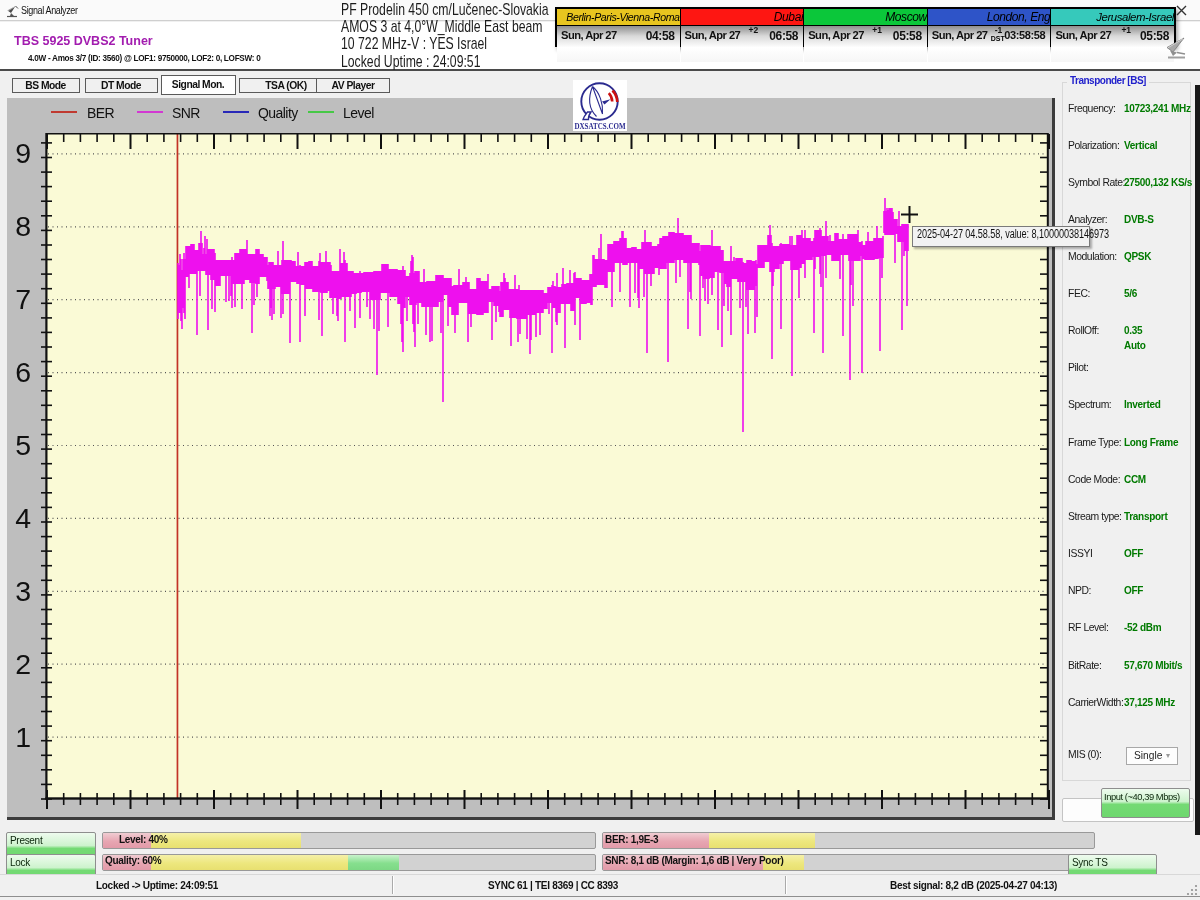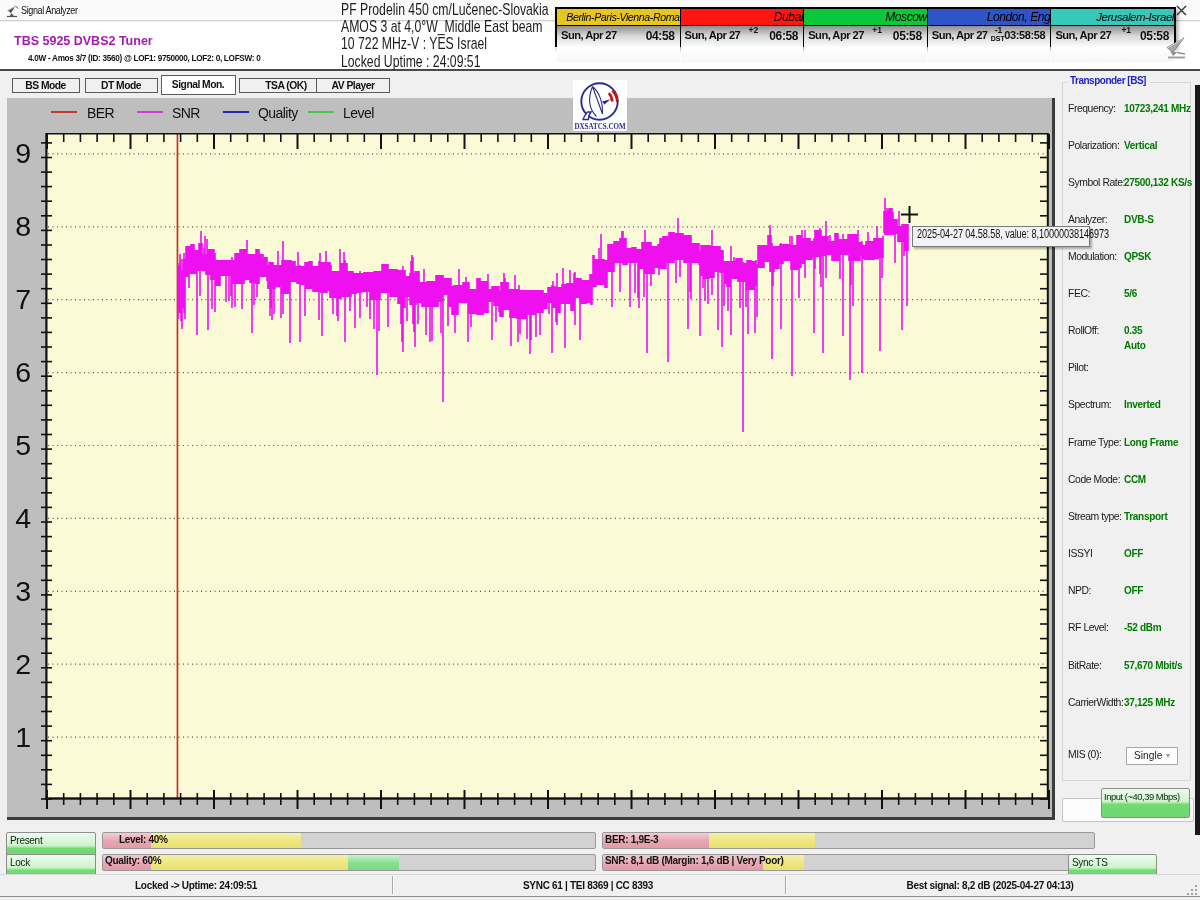--- a/index.html
+++ b/index.html
@@ -61,7 +61,7 @@
 
 #sbar{left:0;top:874px;width:1200px;height:23px;background:#f0f0f0;border-top:1px solid #d8d8d8;
  border-bottom:1.5px solid #8e8e8e}
-.sbx{position:absolute;top:879.5px;font-size:10px;letter-spacing:-0.3px;font-weight:bold;color:#111;text-align:center}
+.sbx{position:absolute;top:879.5px;font-size:10px;letter-spacing:-0.3px;font-weight:bold;color:#111;text-align:left}
 .sdv{position:absolute;top:876px;width:1px;height:18px;background:#aaa;box-shadow:1px 0 0 #fff}
 </style></head><body>
 <div id="w">

